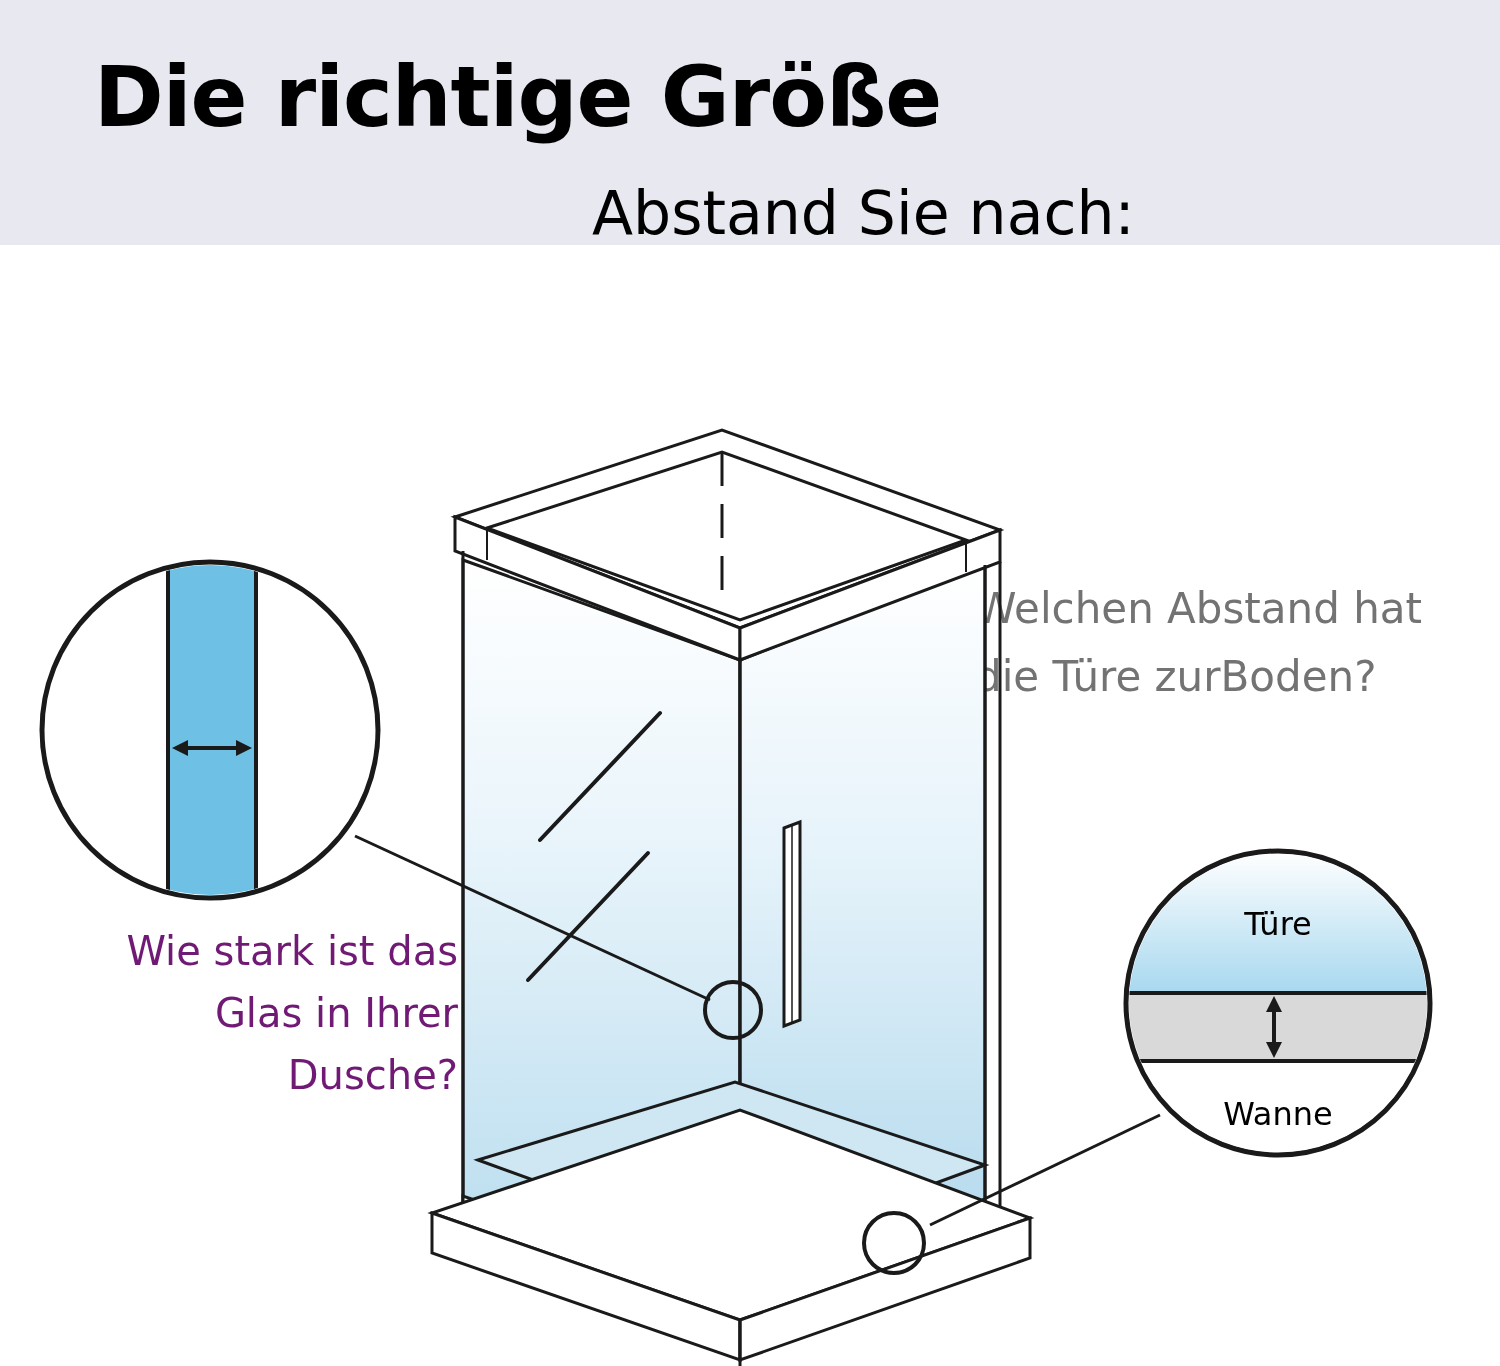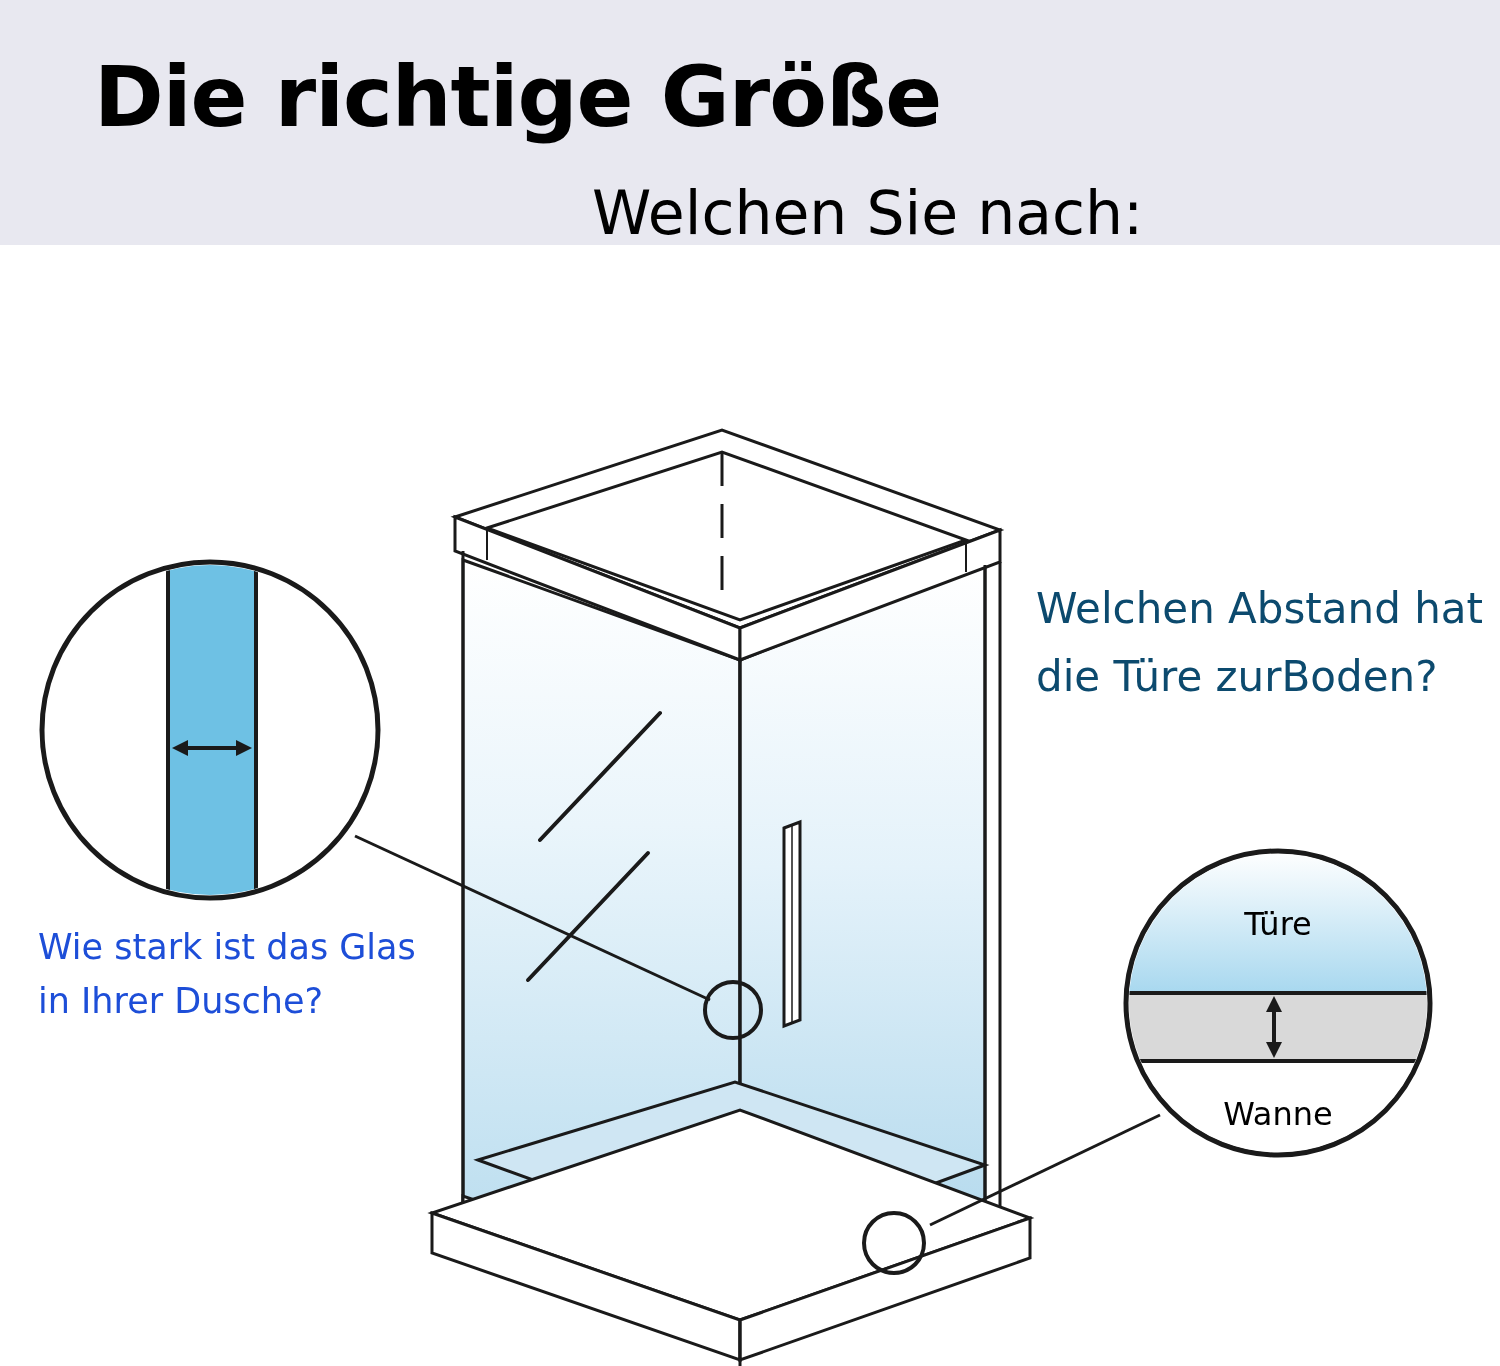--- a/index.html
+++ b/index.html
@@ -86,7 +86,7 @@
   <div class="header-band"></div>
 
   <div class="title-main">Die richtige Größe</div>
-  <div class="title-sub">Welchen Sie nach:</div>
+  <div class="title-sub">Abstand Sie nach:</div>
 
   <div class="label-left">Wie stark ist das Glas in Ihrer Dusche?</div>
   <div class="label-right"> Welchen Abstand hat die Türe zurBoden?</div>

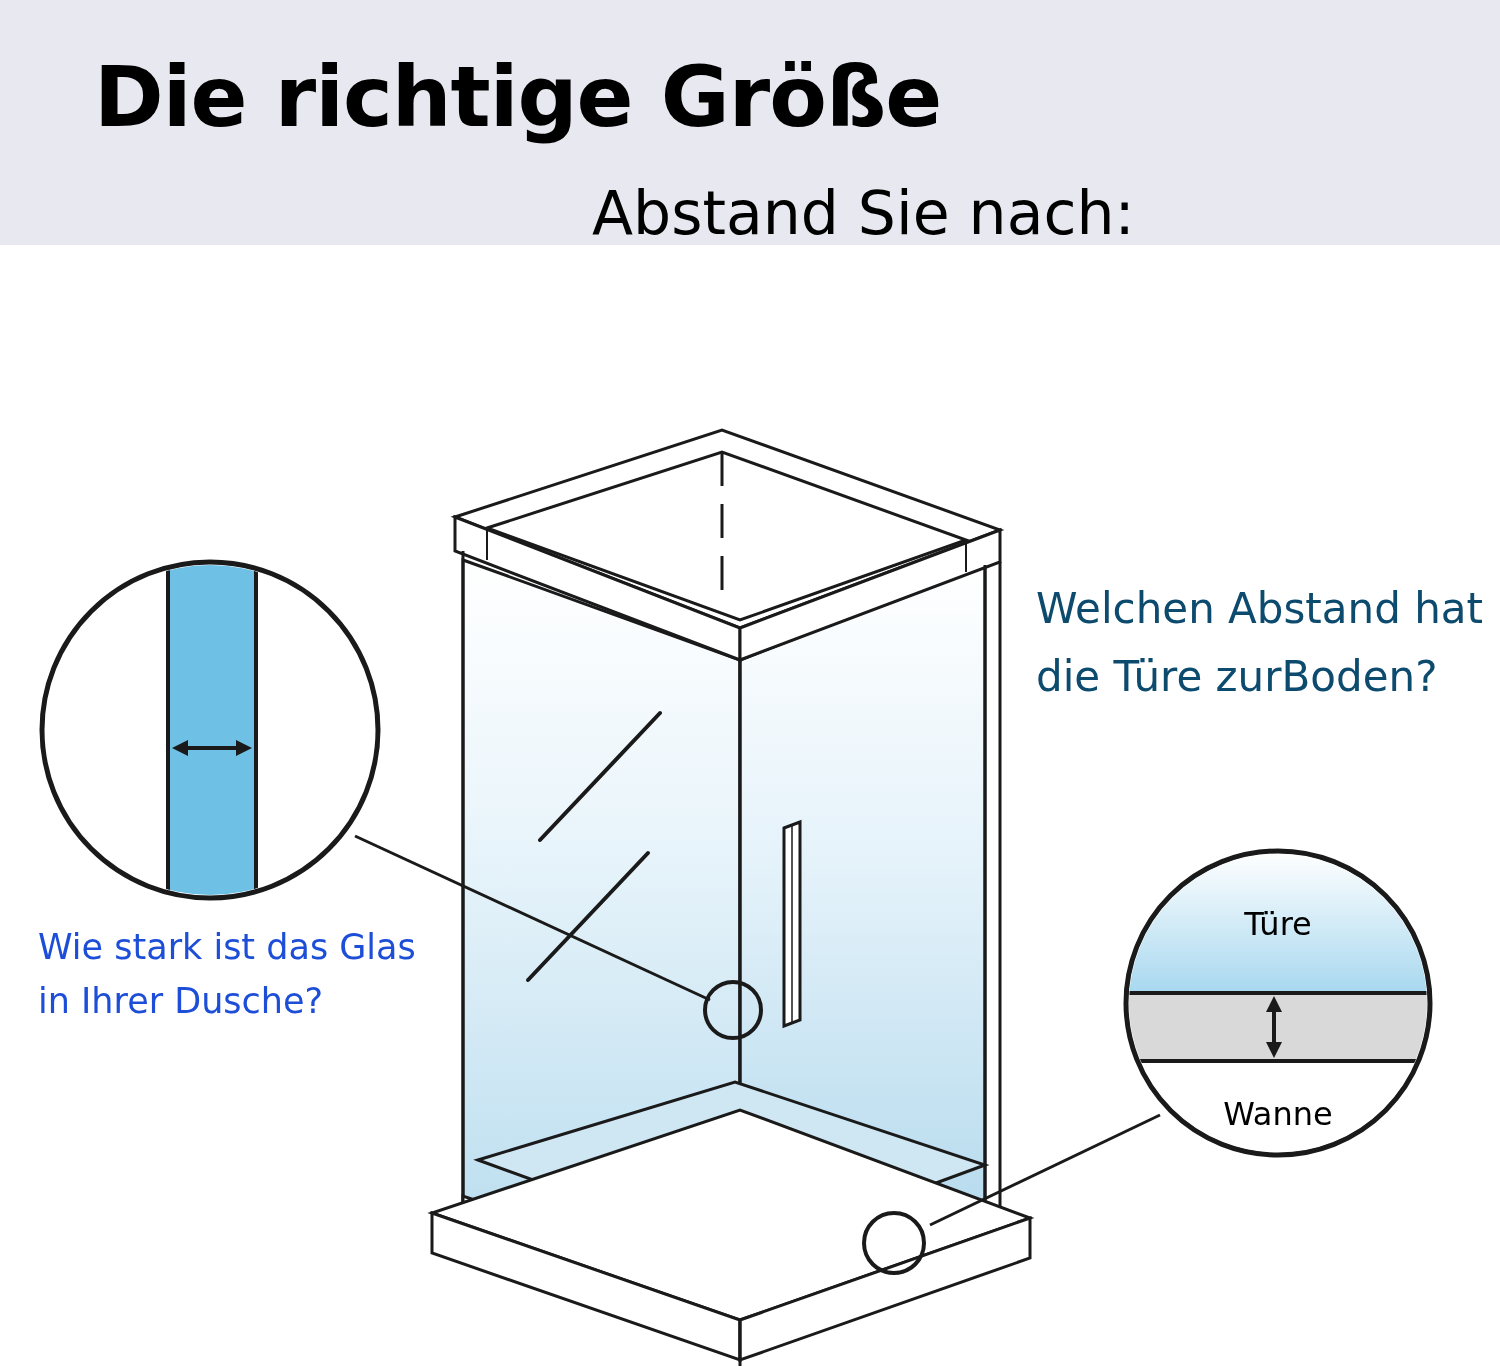--- a/index.html
+++ b/index.html
@@ -58,12 +58,12 @@
   }
   .label-right {
     position: absolute;
-    left: 1036px;
+    left: 975px;
     top: 575px;
     width: 460px;
     font-size: 42px;
     line-height: 1.62;
-    color: #0c4a6e;
+    color: #737373;
   }
   .svg-stage {
     position: absolute;

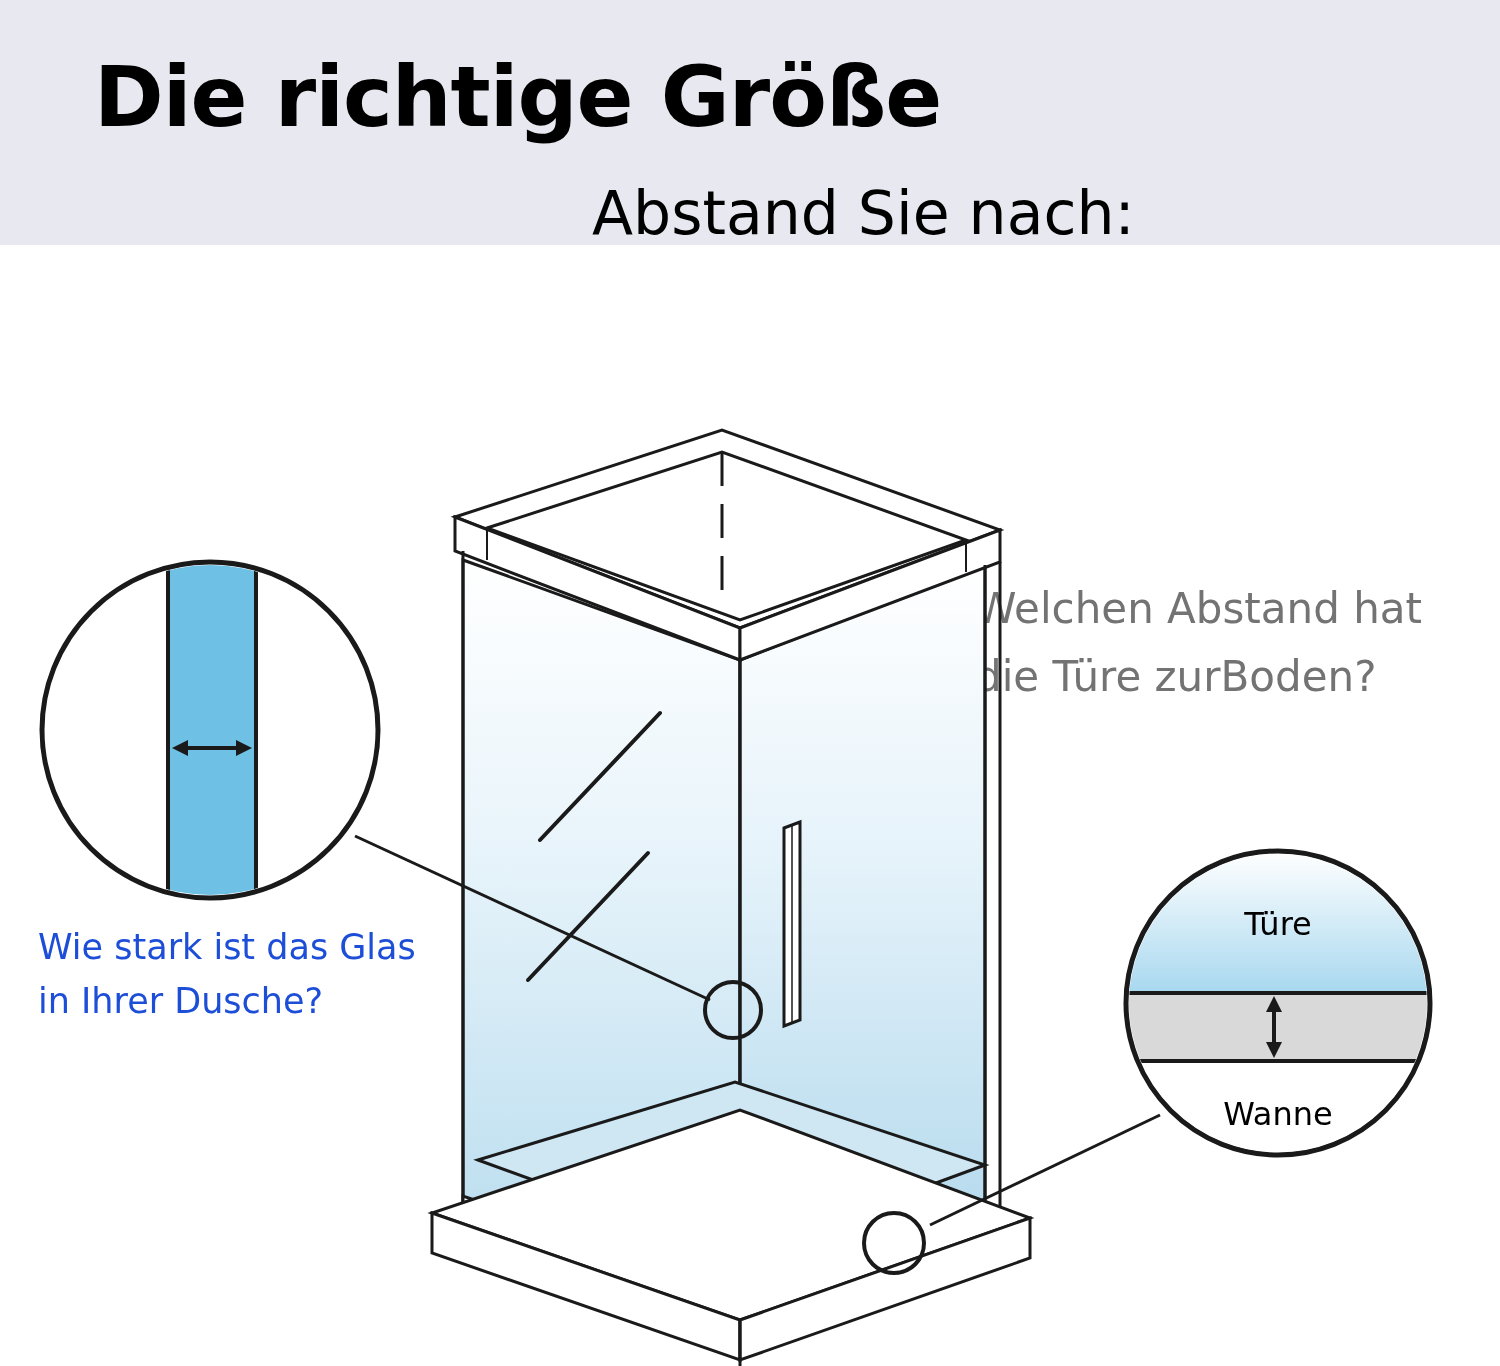--- a/index.html
+++ b/index.html
@@ -52,9 +52,10 @@
     left: 38px;
     top: 920px;
     width: 420px;
-    font-size: 35px;
+    font-size: 40px;
     line-height: 1.55;
-    color: #1d4ed8;
+    color: #701a75;
+    text-align: right;
   }
   .label-right {
     position: absolute;

